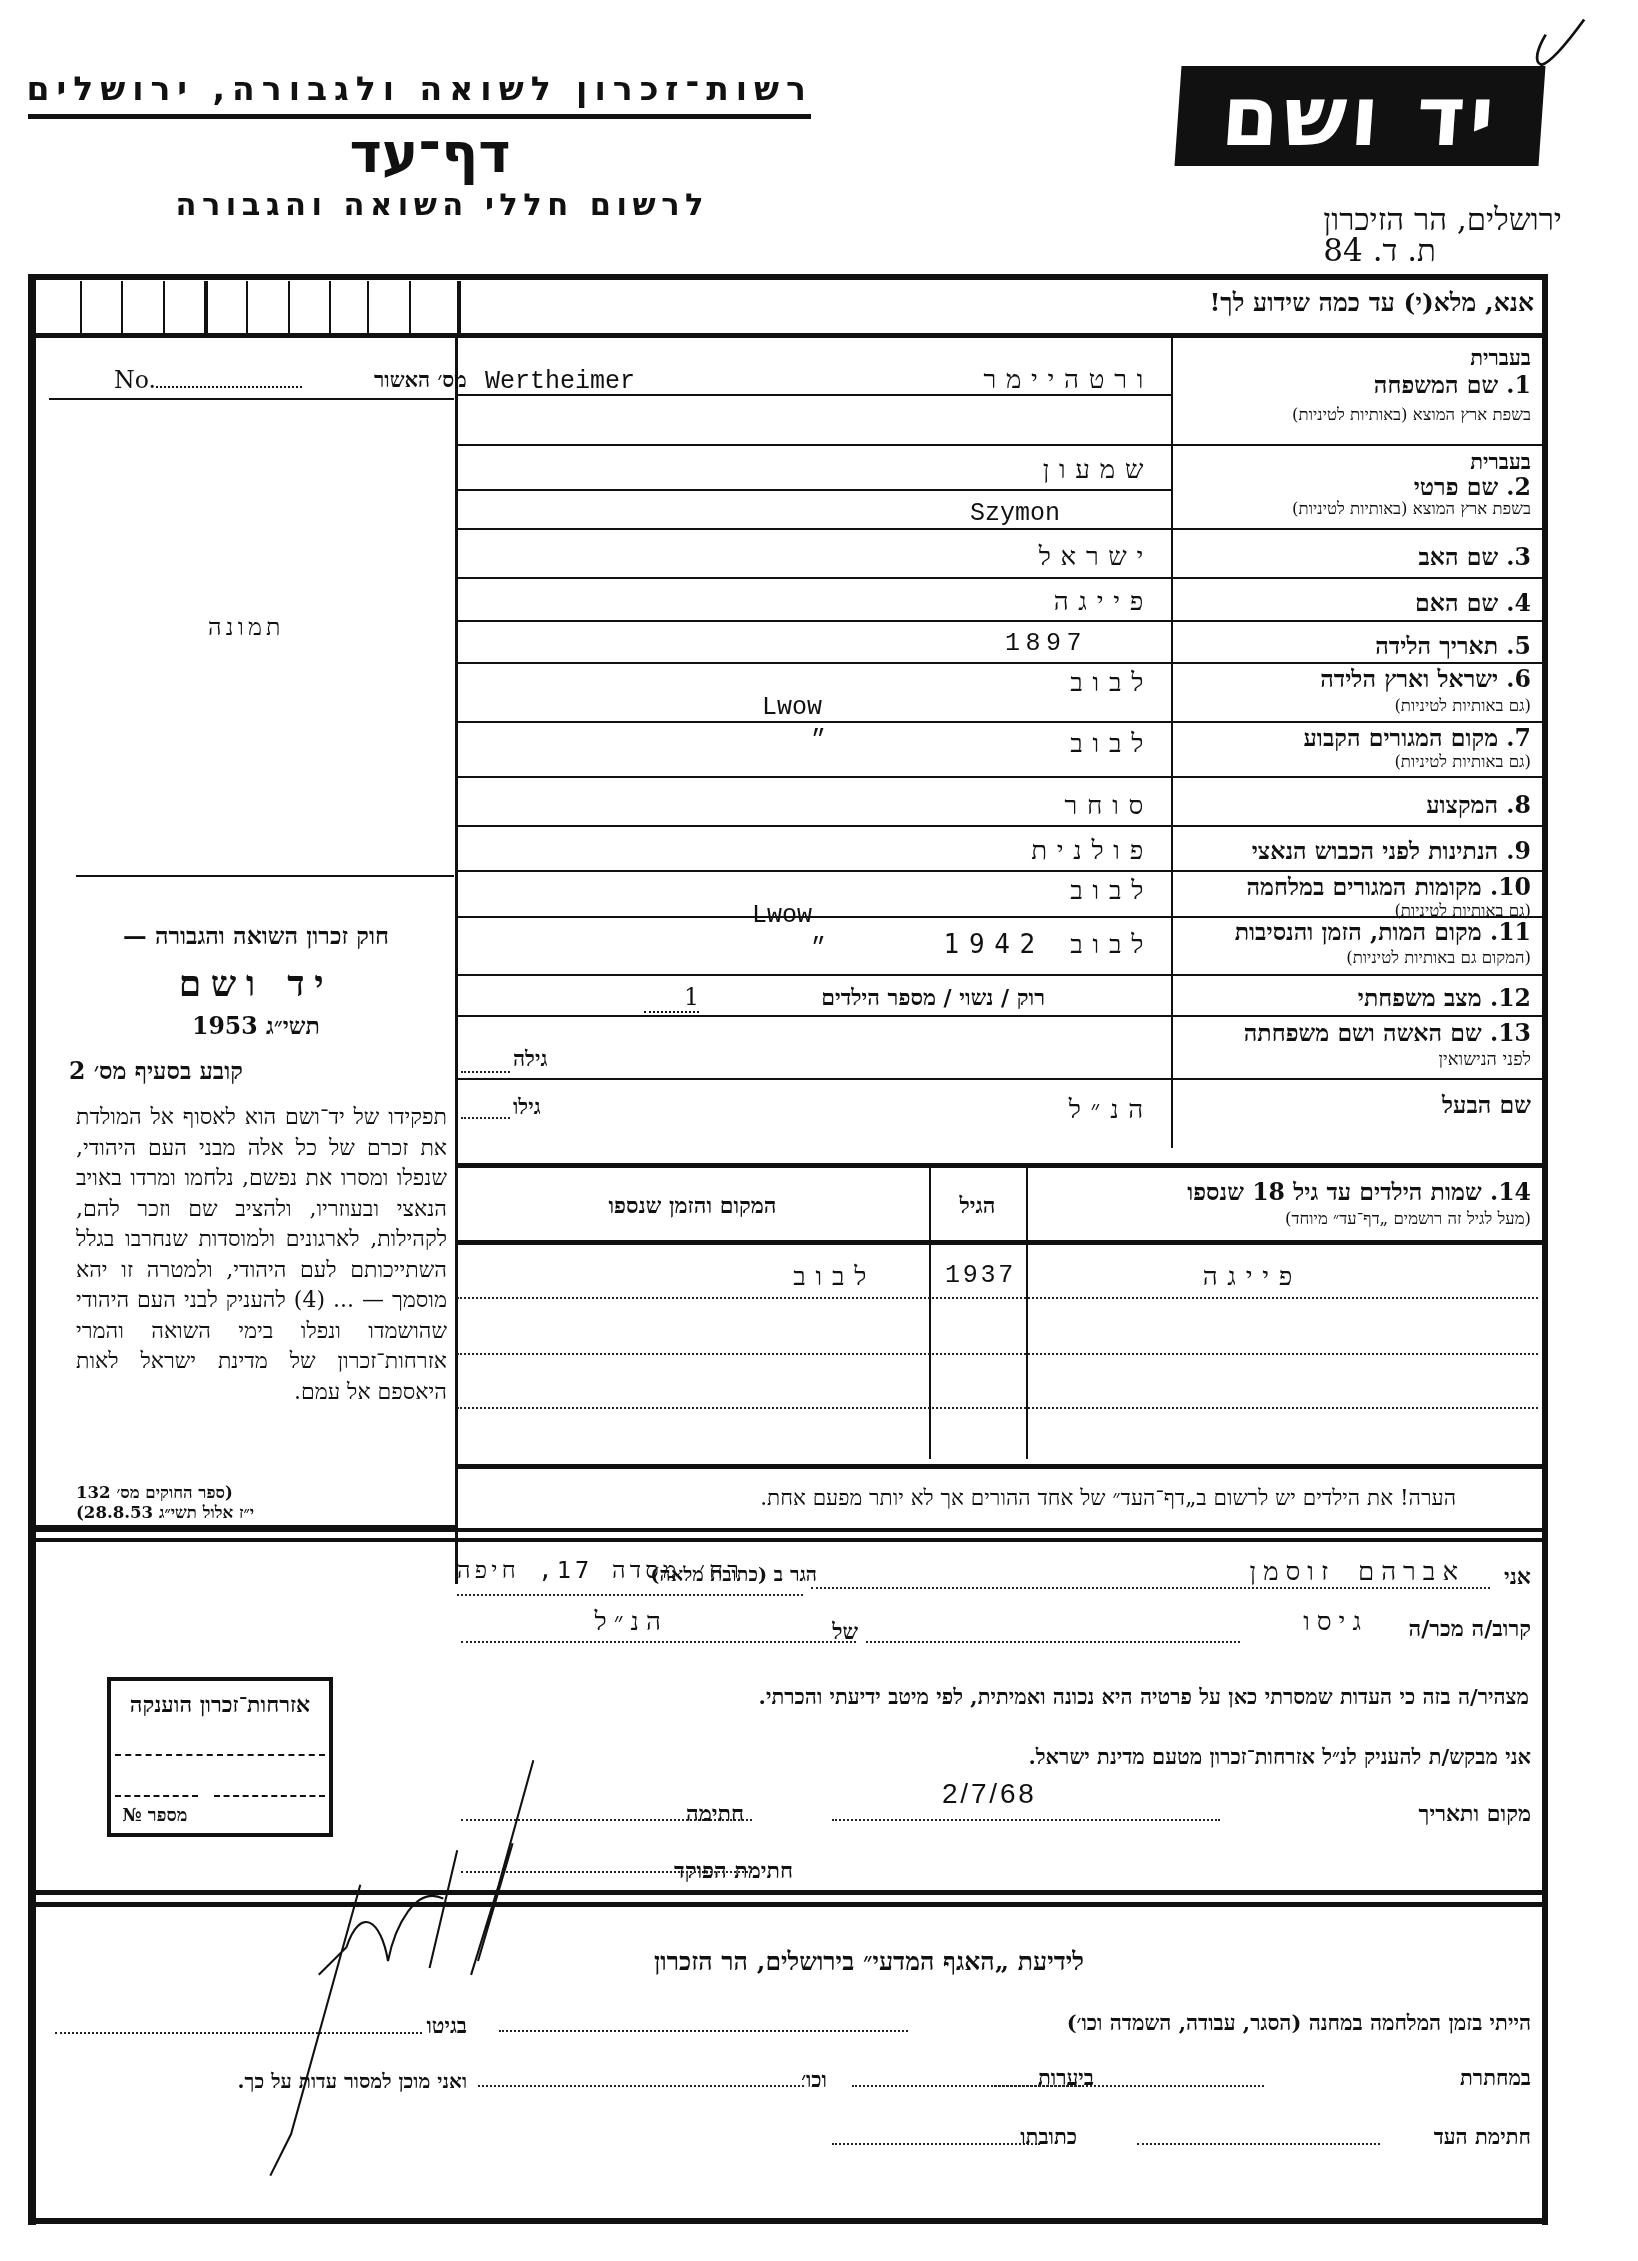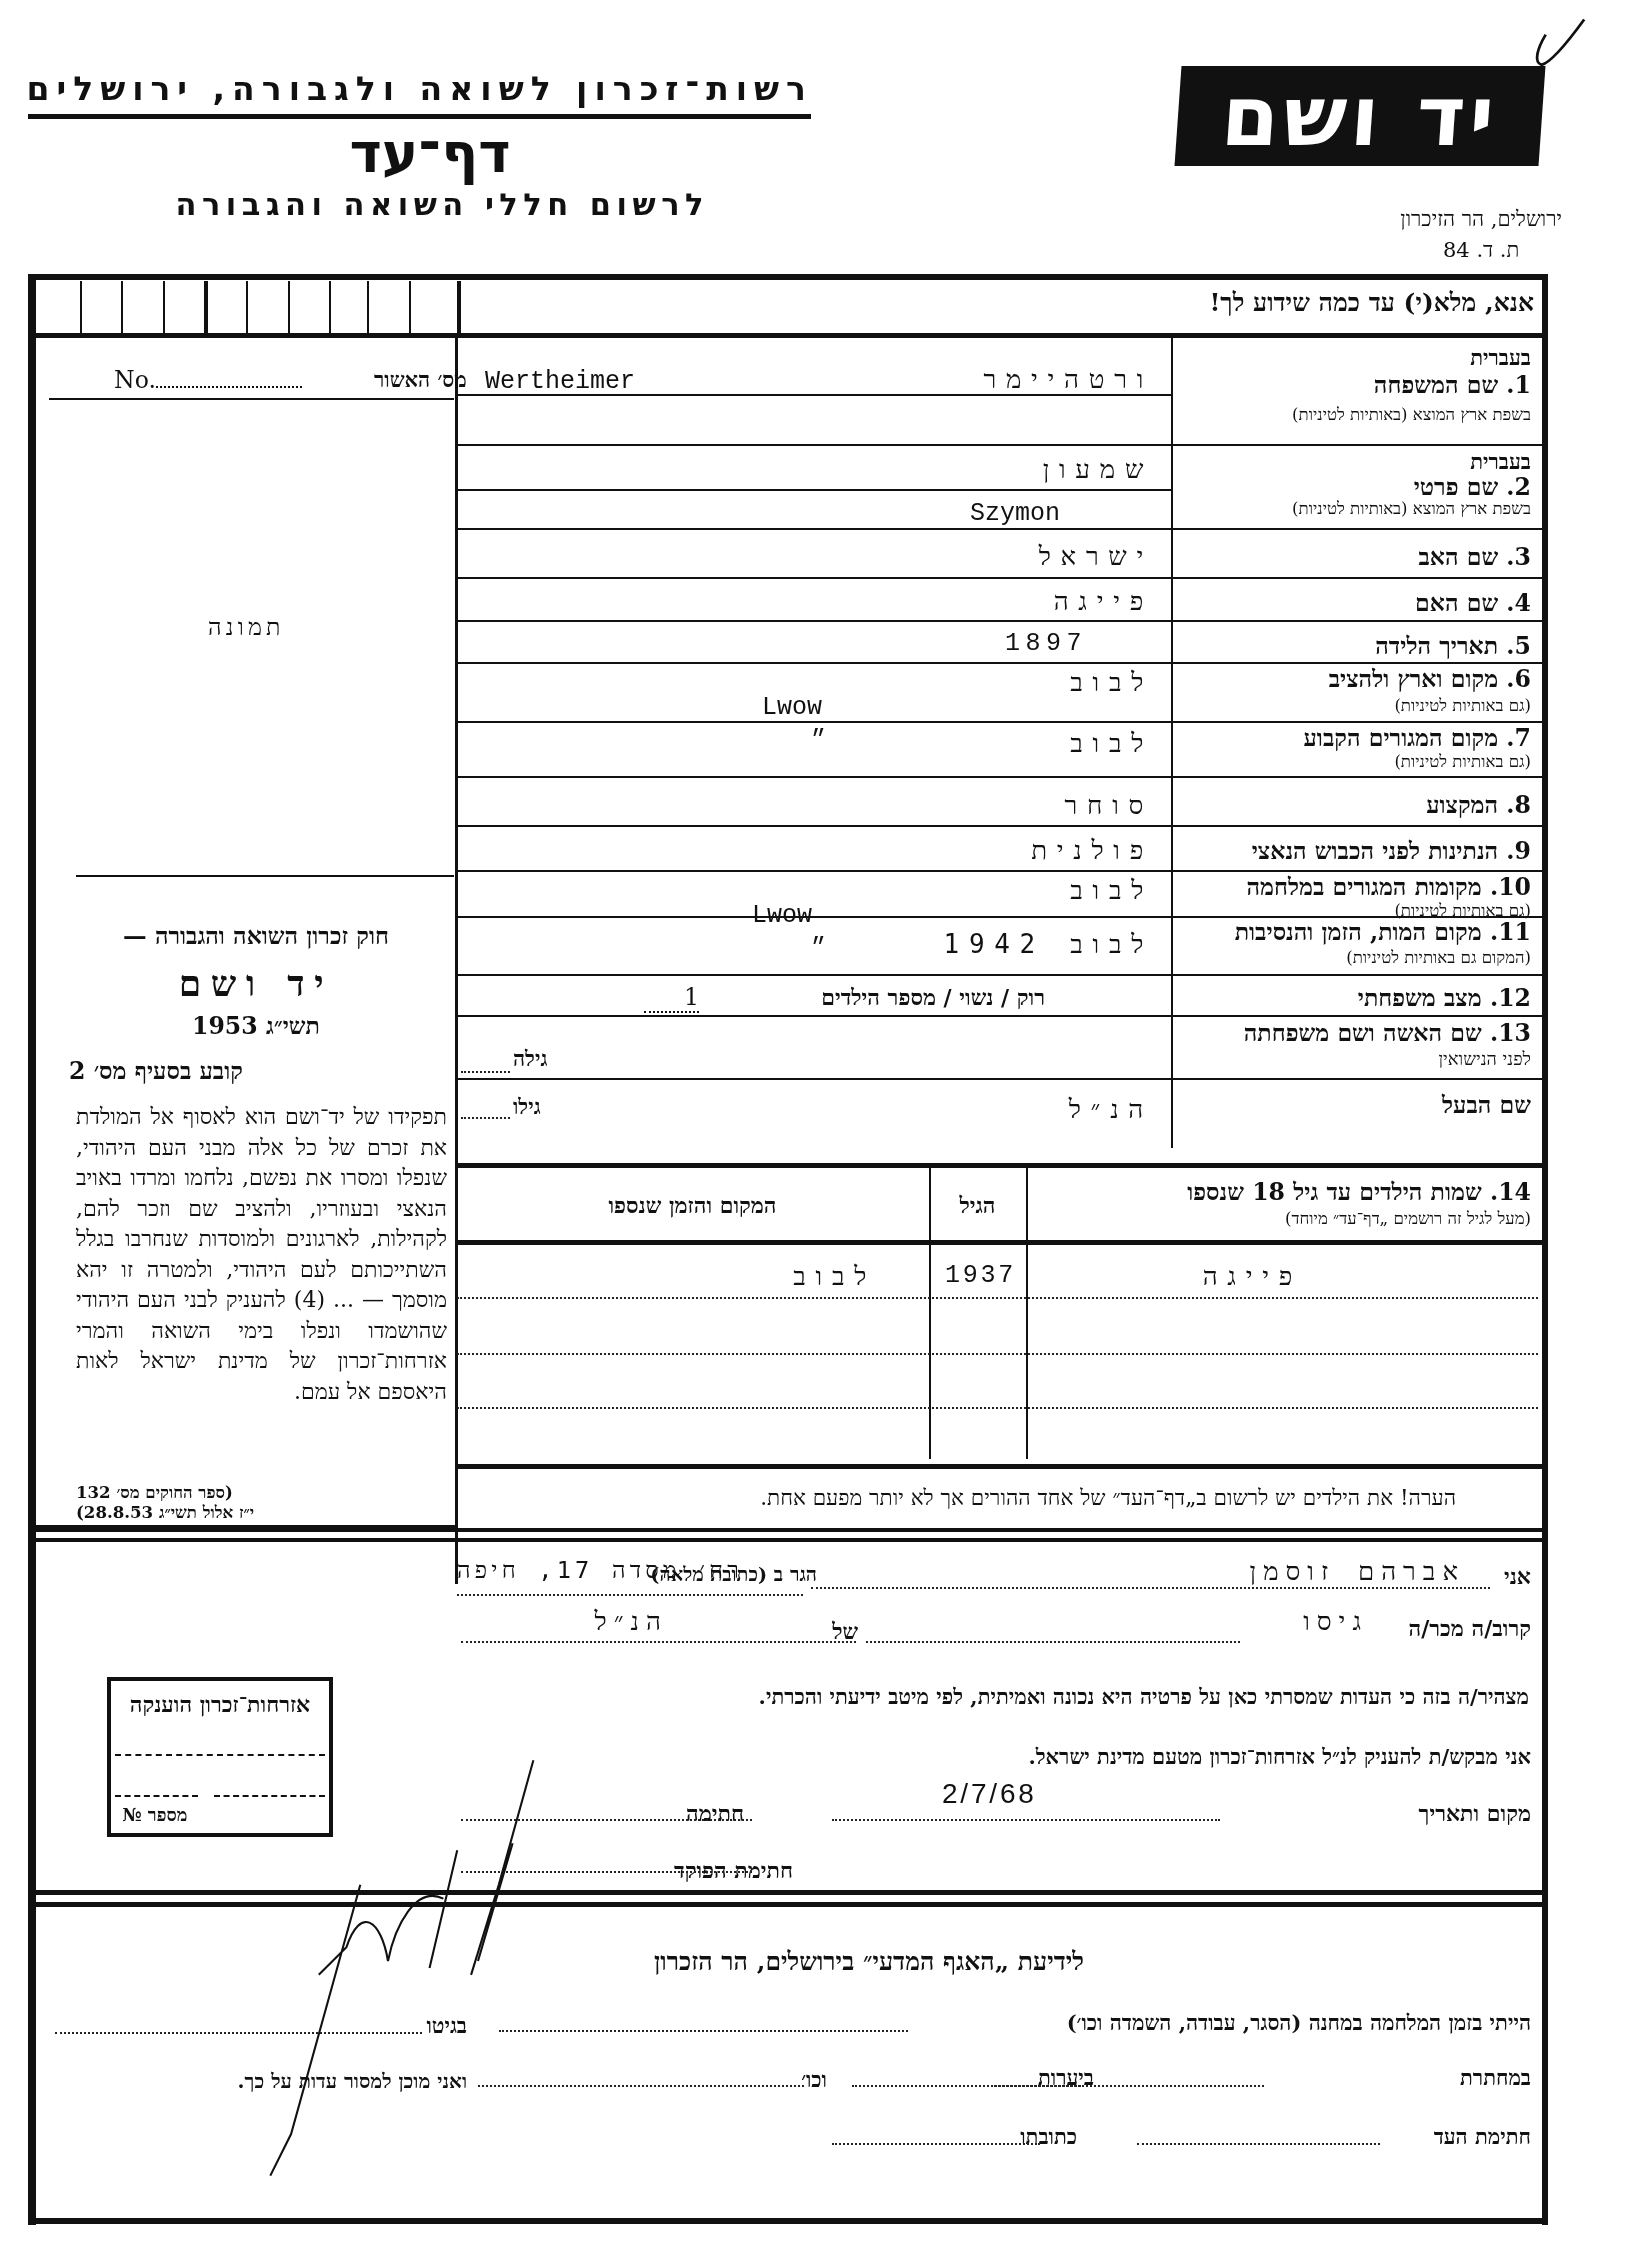--- a/index.html
+++ b/index.html
@@ -24,7 +24,7 @@
           font-size:83px; font-weight:900; display:flex; align-items:center; justify-content:center;
           font-family:"DejaVu Sans", sans-serif; letter-spacing:4.2px; transform:skewX(-4deg); }
   #checkmark { left:1525px; top:14px; width:62px; height:55px; }
-  #address { right:76px; top:204px; font-size:21px; text-align:center; line-height:30.5px; }
+  #address { right:76px; top:204px; font-size:31px; text-align:left; line-height:30.5px; }
 
   
   #frame-top { left:28px; top:274px; width:1518px; height:6.2px; }

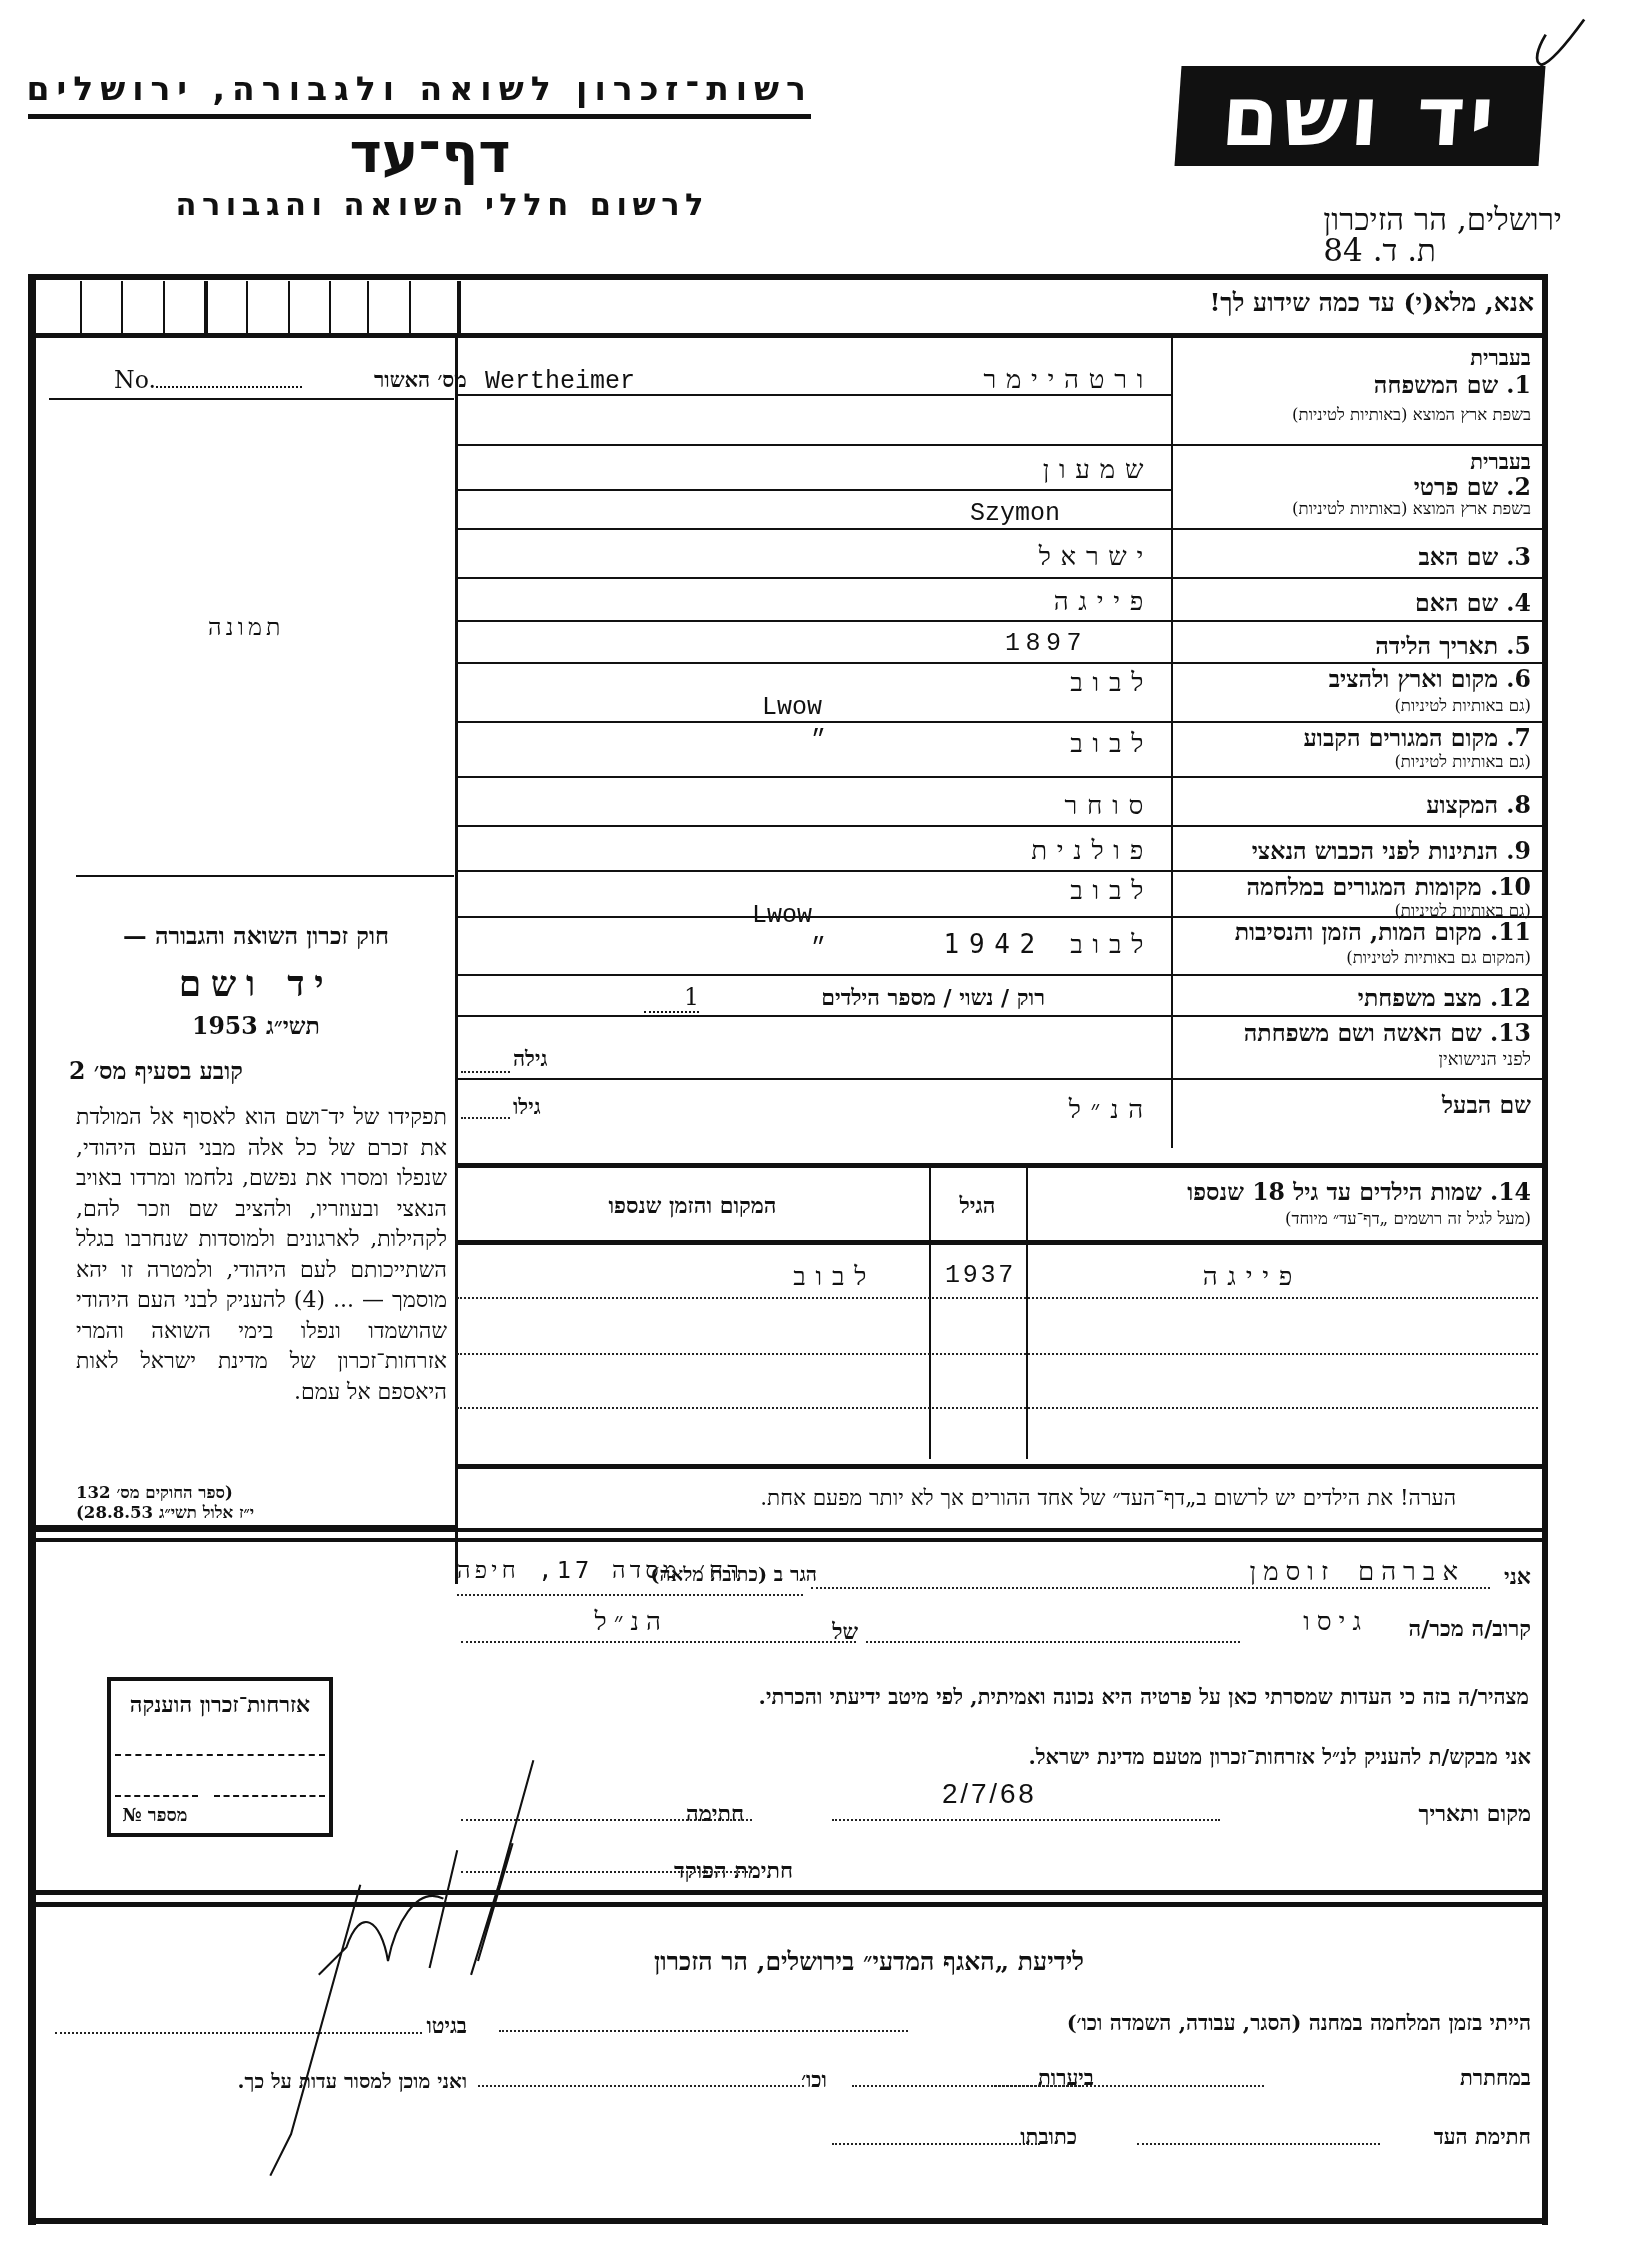--- a/index.html
+++ b/index.html
@@ -169,7 +169,7 @@
 <div class="lval" style="left:1005px;top:629px;letter-spacing:5.5px">1897</div>
 <div class="rowline" style="top:662px"></div>
 
-<div class="flabel" style="top:665px"><span>6.</span> <span>מקום וארץ ולהציב</span></div>
+<div class="flabel" style="top:665px"><span>6.</span> <span>ישראל וארץ הלידה</span></div>
 <div class="fsub" style="top:696px">(גם באותיות לטיניות)</div>
 <div class="fval" style="right:485px;top:667px">לבוב</div>
 <div class="lval" style="left:762px;top:693px">Lwow</div>

